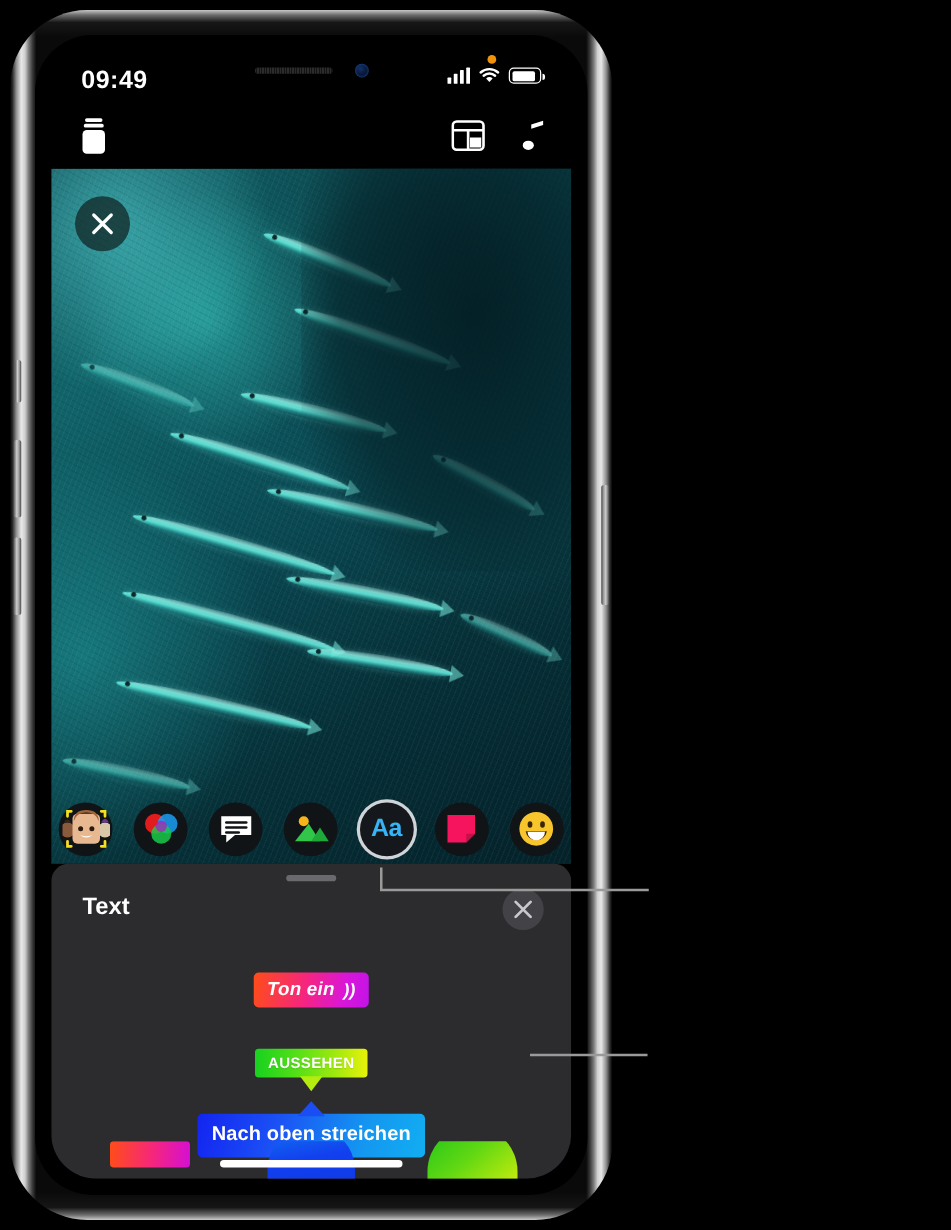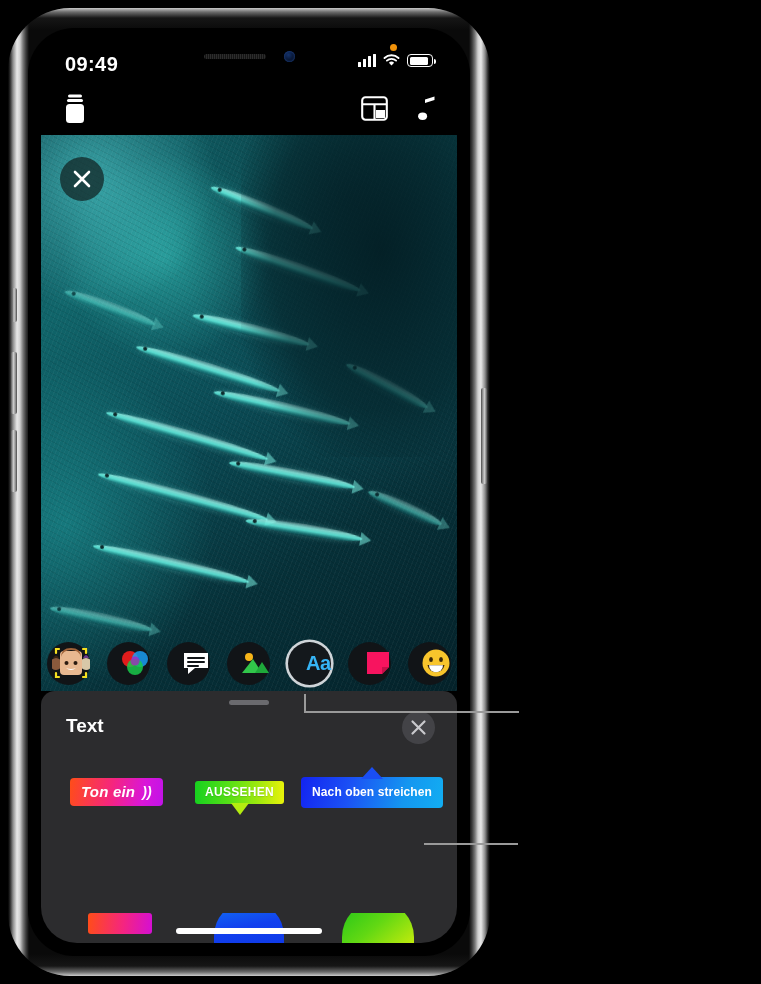--- a/index.html
+++ b/index.html
@@ -198,7 +198,7 @@
   .effect-btn {
     width: 43px; height: 43px; border-radius: 50%;
     background: #111417;
-    display: flex; align-items: center; justify-content: flex-end;
+    display: flex; align-items: center; justify-content: center;
     position: relative; flex: 0 0 auto;
   }
   .effect-btn.selected {

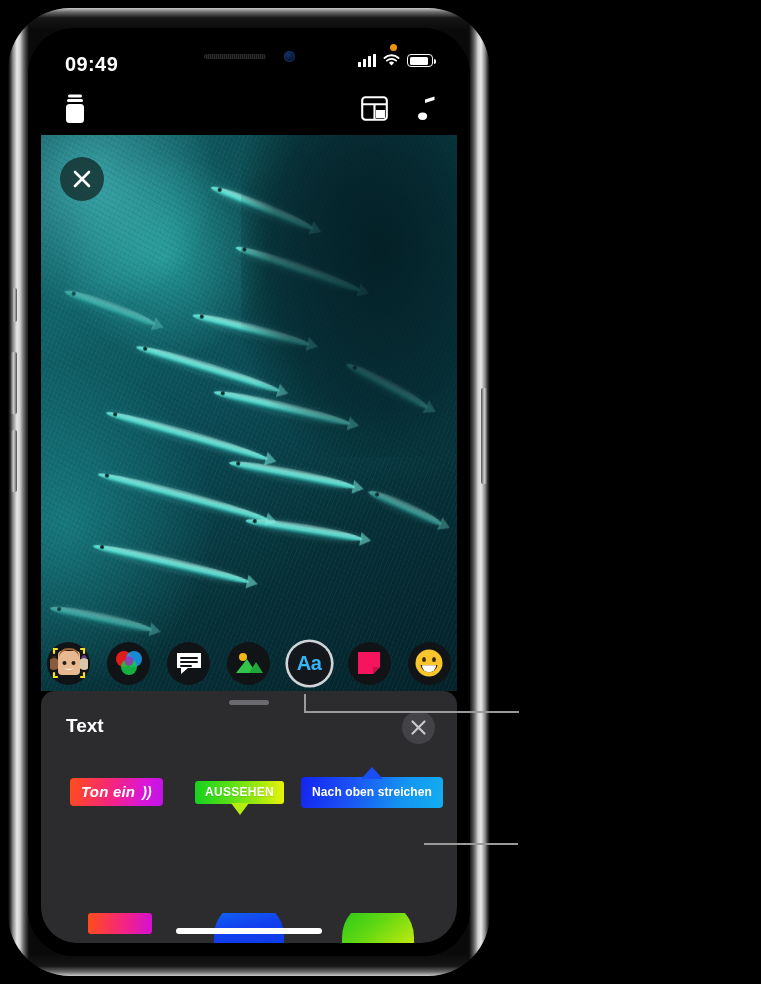--- a/index.html
+++ b/index.html
@@ -233,7 +233,7 @@
   }
   #style-grid {
     position: absolute; left: 0; top: 72px; width: 100%;
-    display: grid; grid-template-columns: repeat(3, 1fr);
+    display: grid; grid-template-columns: repeat(1, 1fr);
     padding: 0 14px;
     justify-items: center;
   }

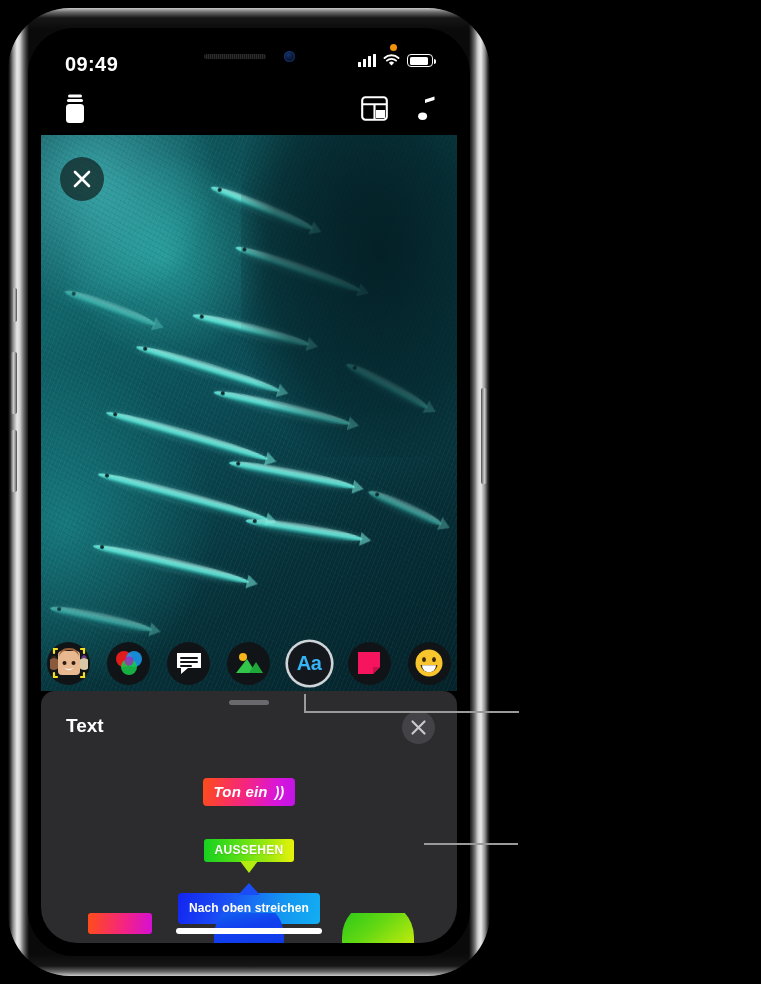--- a/index.html
+++ b/index.html
@@ -271,7 +271,7 @@
   .badge-swipe {
     padding: 8px 11px 9px; border-radius: 4px;
     background: linear-gradient(105deg,#1324f0 0%,#1b52f5 35%,#1496f0 72%,#12aef2 100%);
-    color:#fff; font-size:12px; font-weight:bold; white-space:nowrap;
+    color:#fff; font-size:16px; font-weight:bold; white-space:nowrap;
     letter-spacing:.1px;
   }
   .badge-swipe-arrow {

